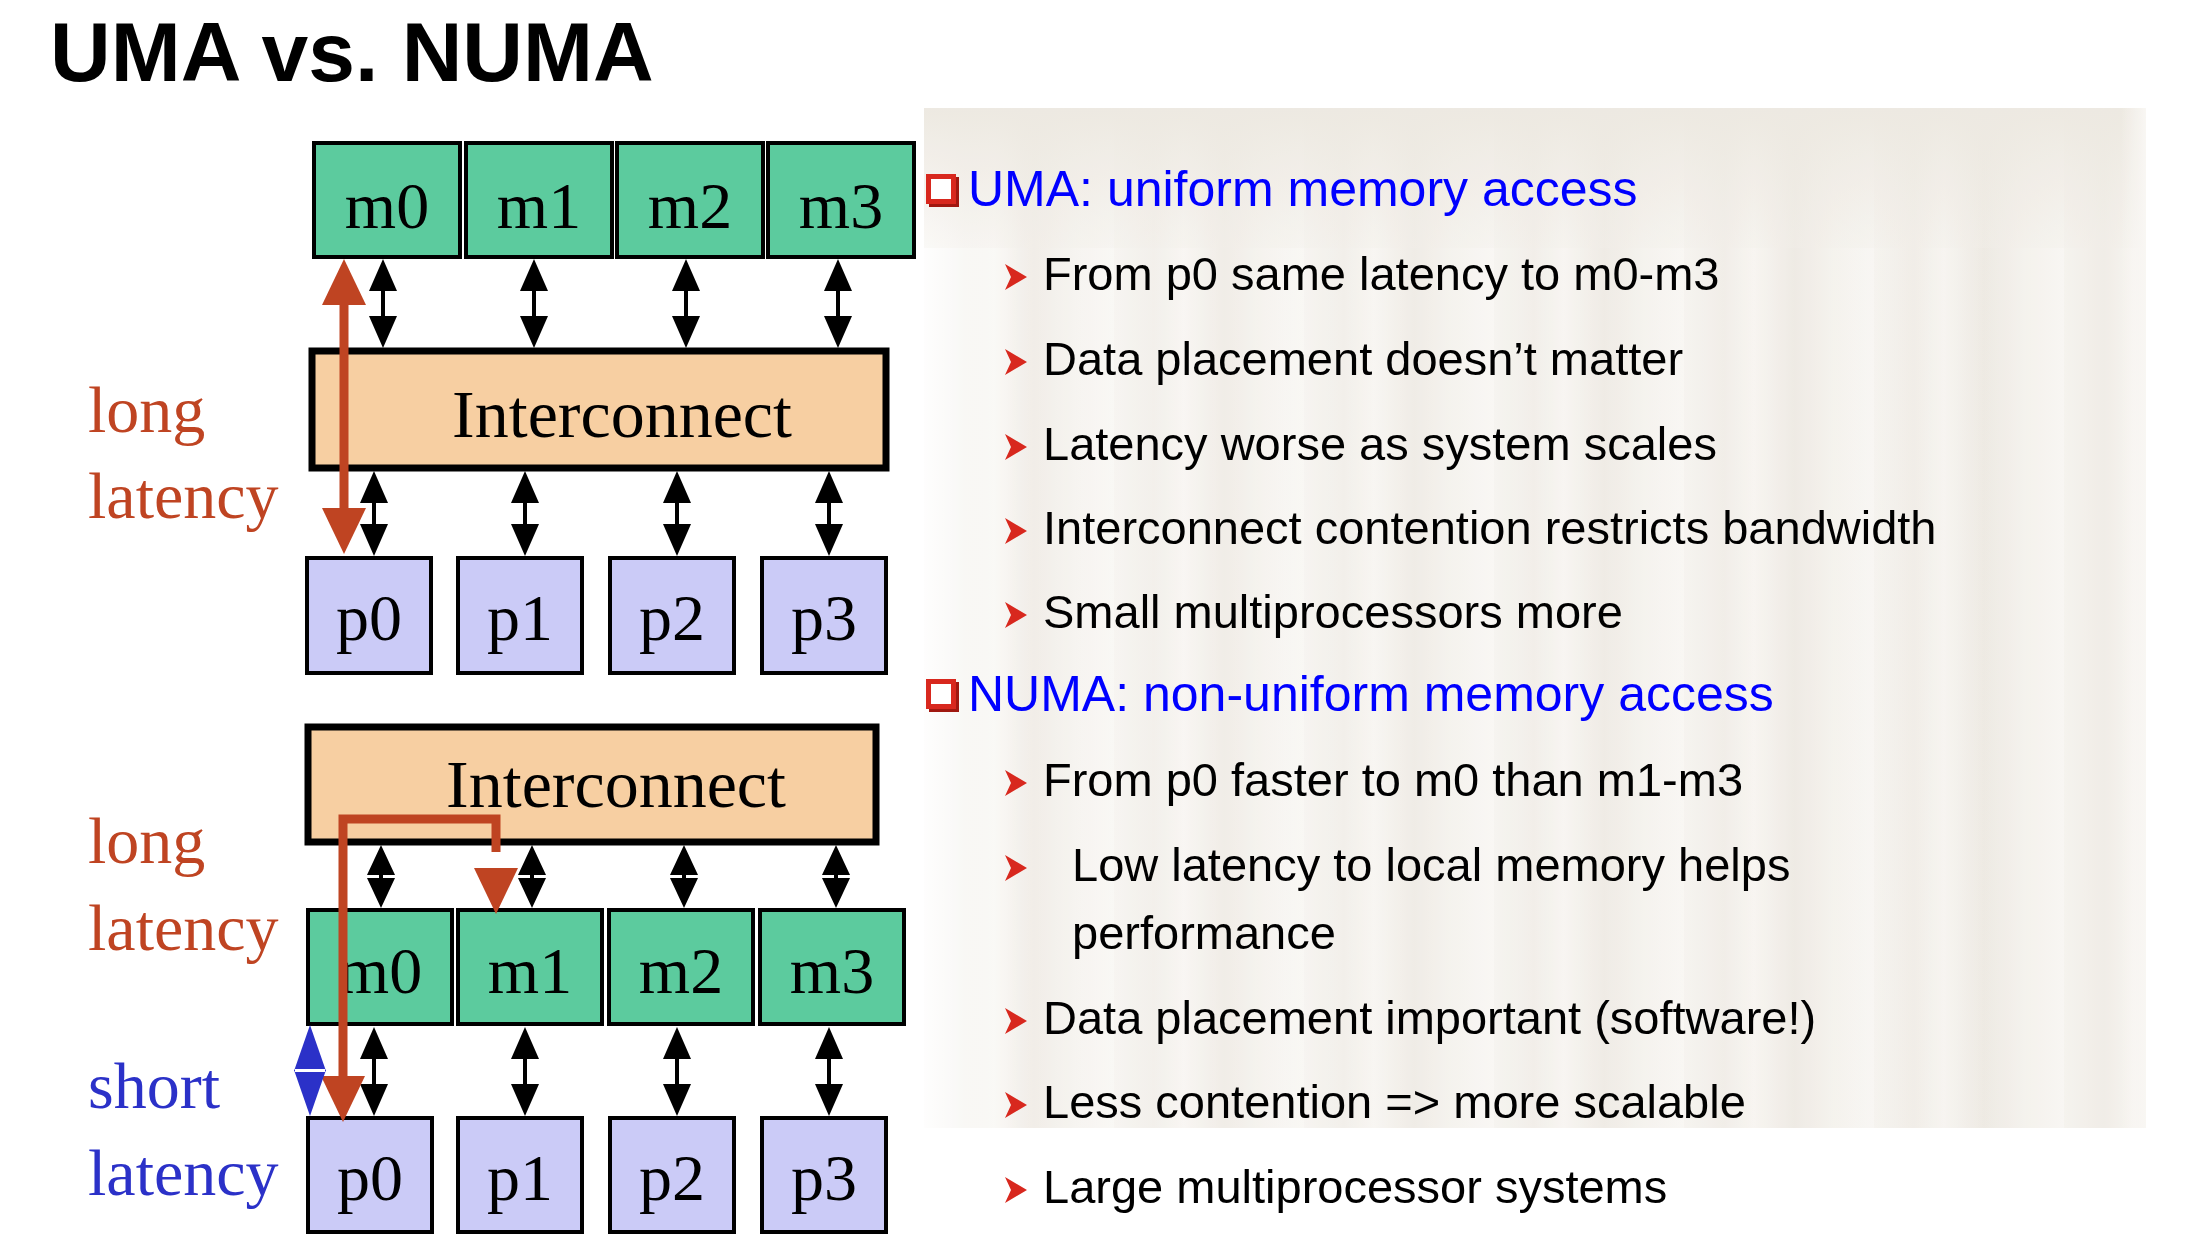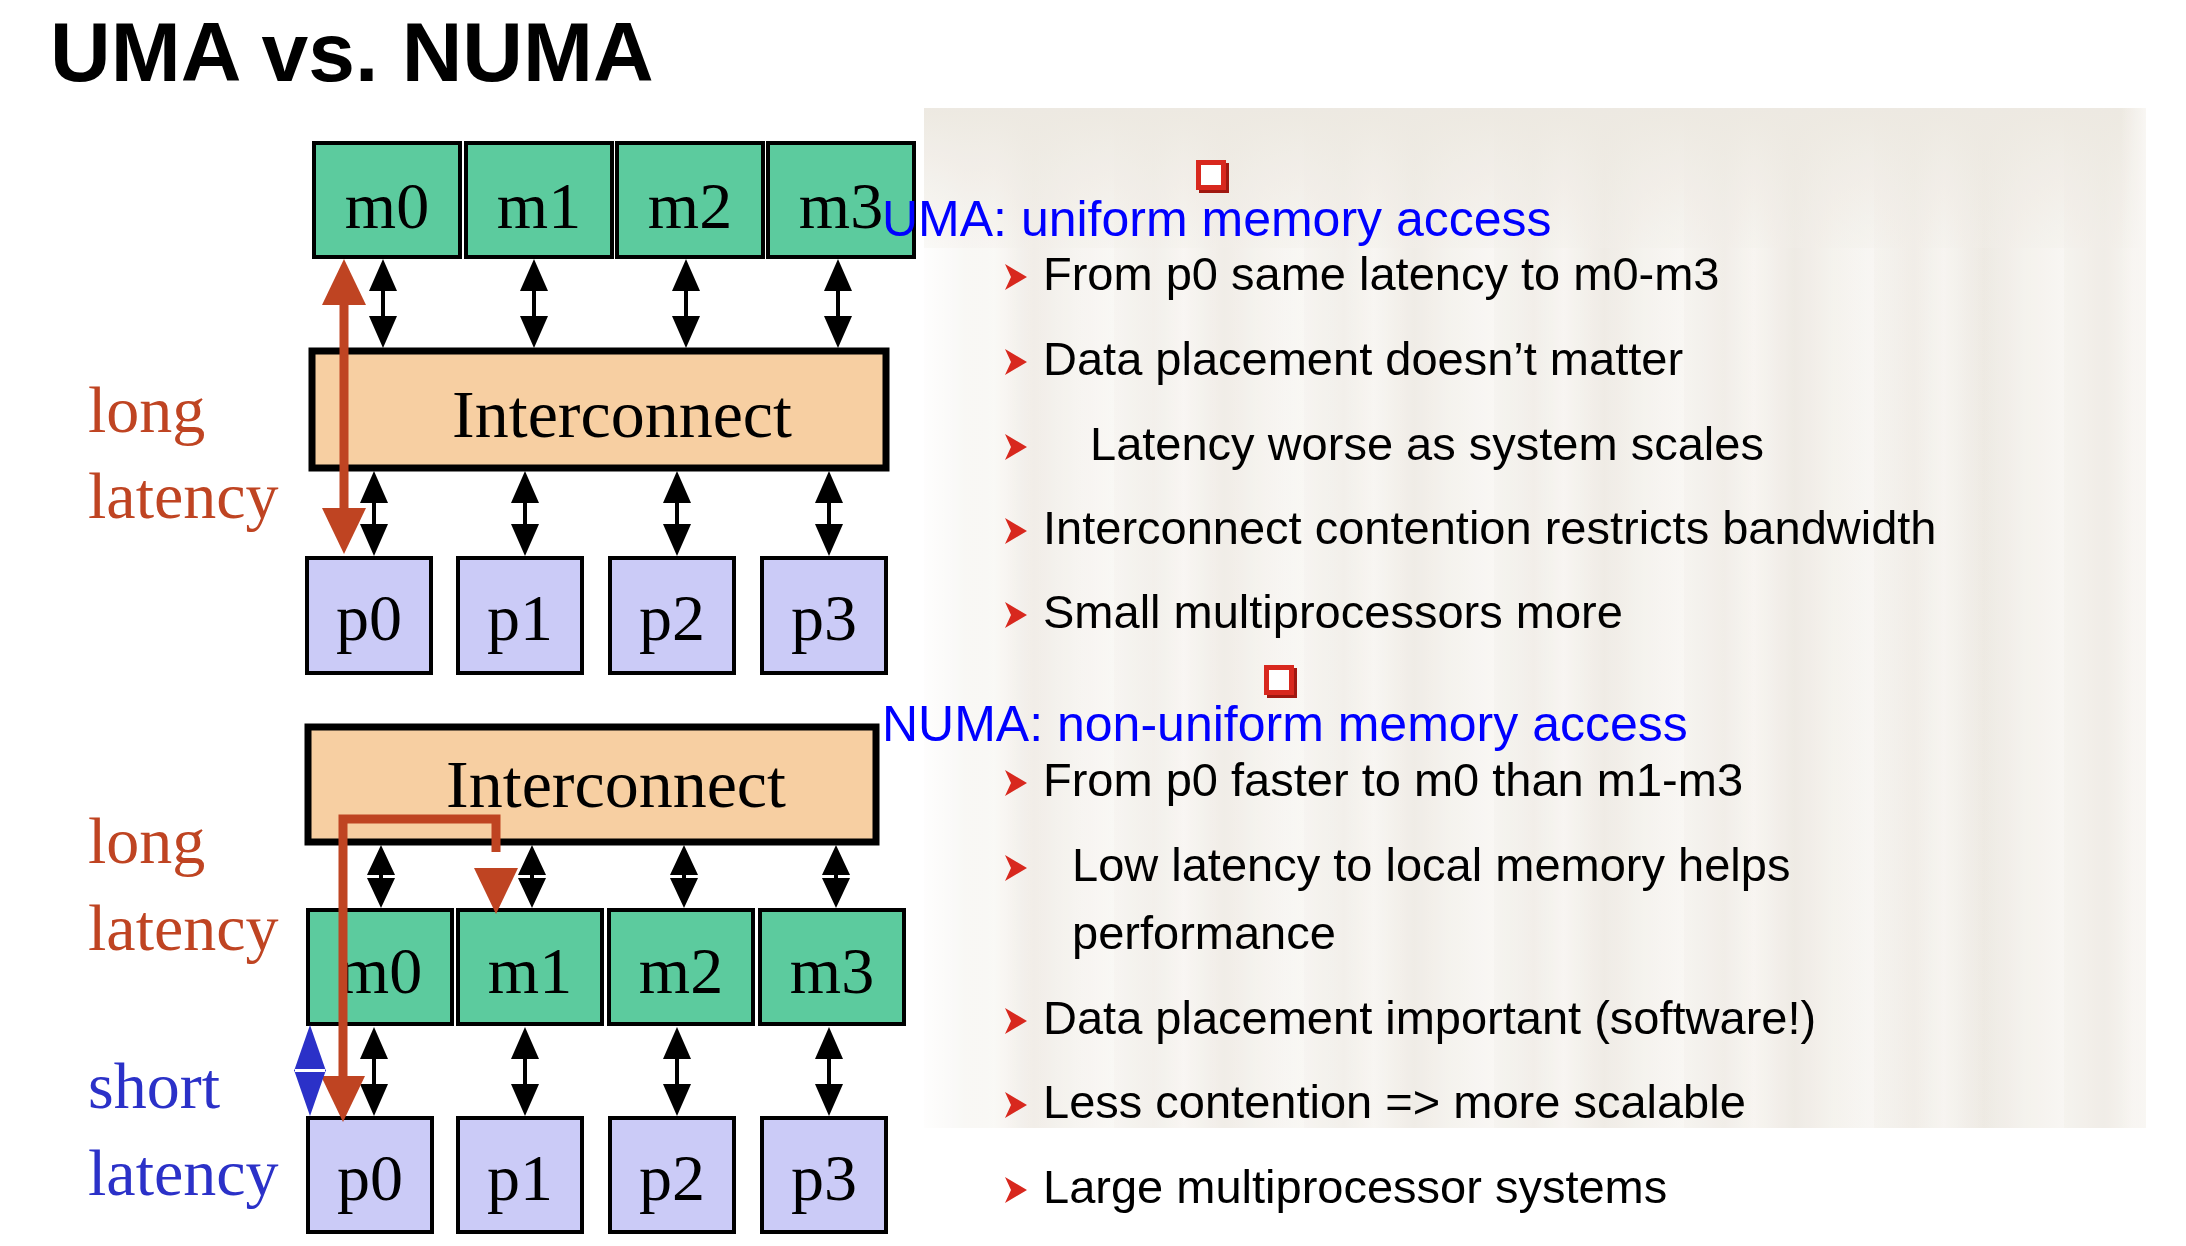--- a/index.html
+++ b/index.html
@@ -36,9 +36,9 @@
 
   .text-block { position: absolute; left: 0; top: 0; width: 2186px; height: 1246px; pointer-events: none; }
   .head {
-    position: absolute; left: 882px; font-size: 50px; color: #0000ff;
+    position: absolute; left: 926px; font-size: 50px; color: #0000ff;
     font-family: "Liberation Sans", sans-serif; white-space: nowrap;
-    display: flex; align-items: center; flex-direction: column;
+    display: flex; align-items: center;
   }
   .qbox {
     display: inline-block; width: 30px; height: 30px; margin-right: 12px;

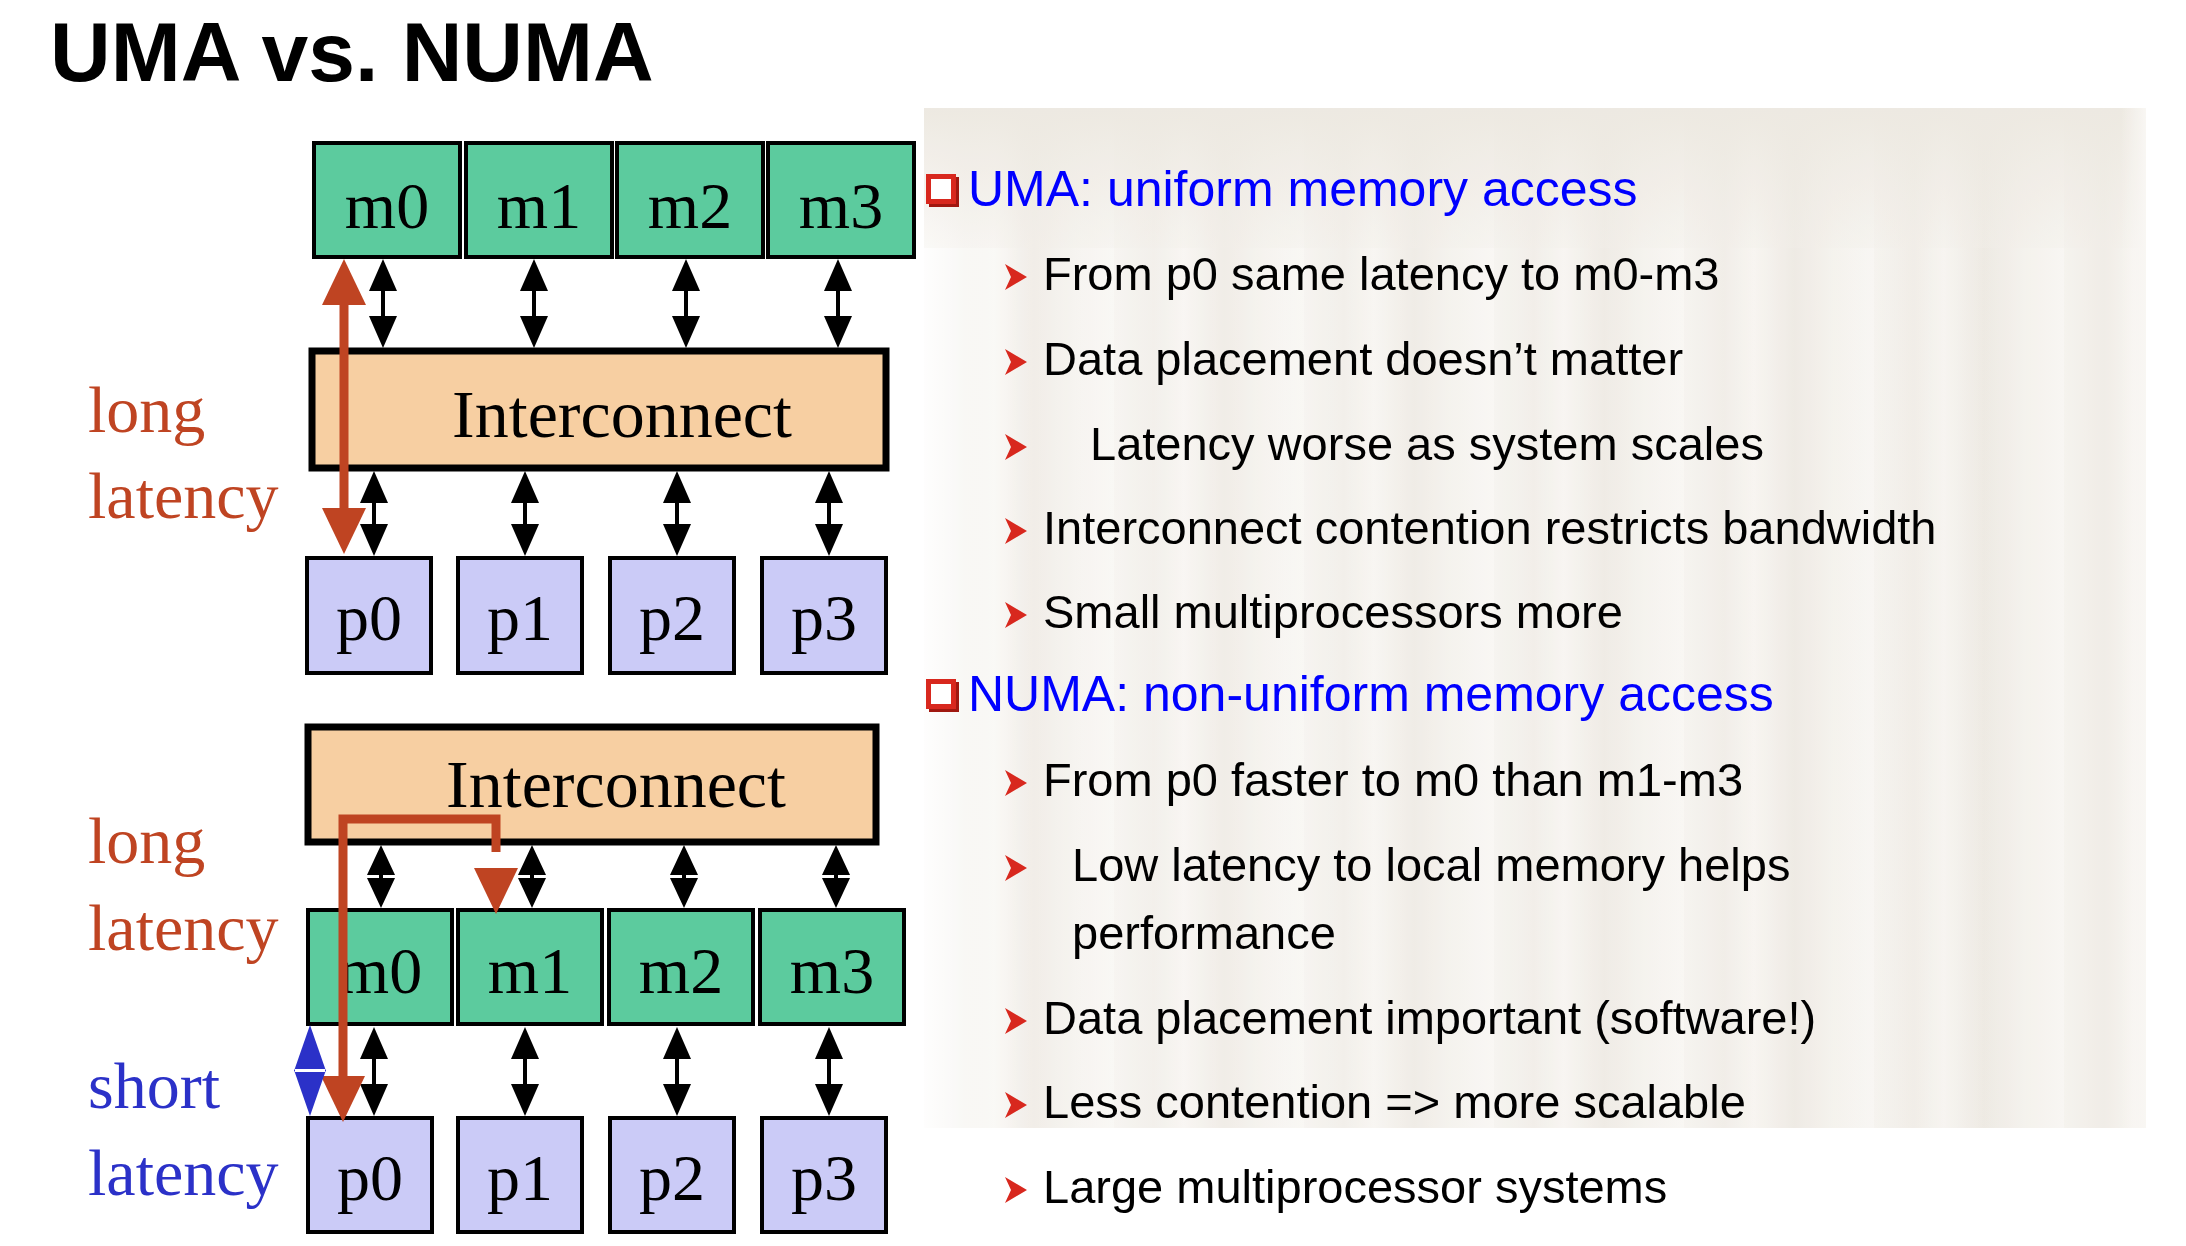--- a/index.html
+++ b/index.html
@@ -241,7 +241,7 @@
         </svg></span>
     <span class="txt">Data placement doesn’t matter</span>
   </div>
-  <div class="sub" style="top:410px;gap:47px;">
+  <div class="sub" style="top:410px;">
     <span class="arrowhead"><svg width="26" height="30" viewBox="0 0 26 30">
           <path d="M2,2 L24,15 L2,28 L8,15 z" fill="#d8281e"></path>
         </svg></span>

